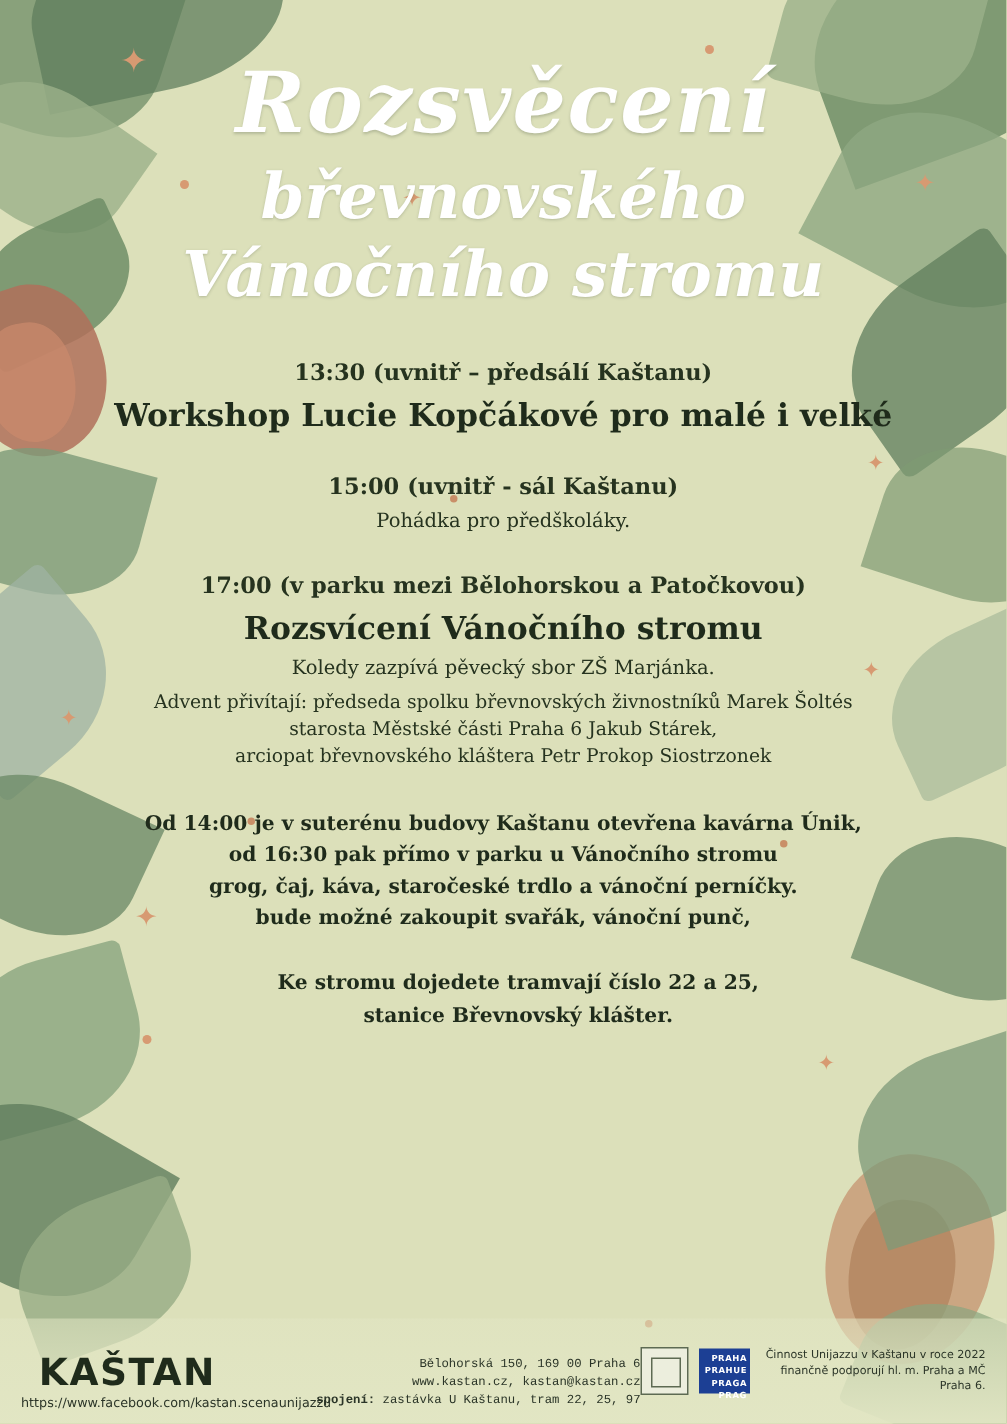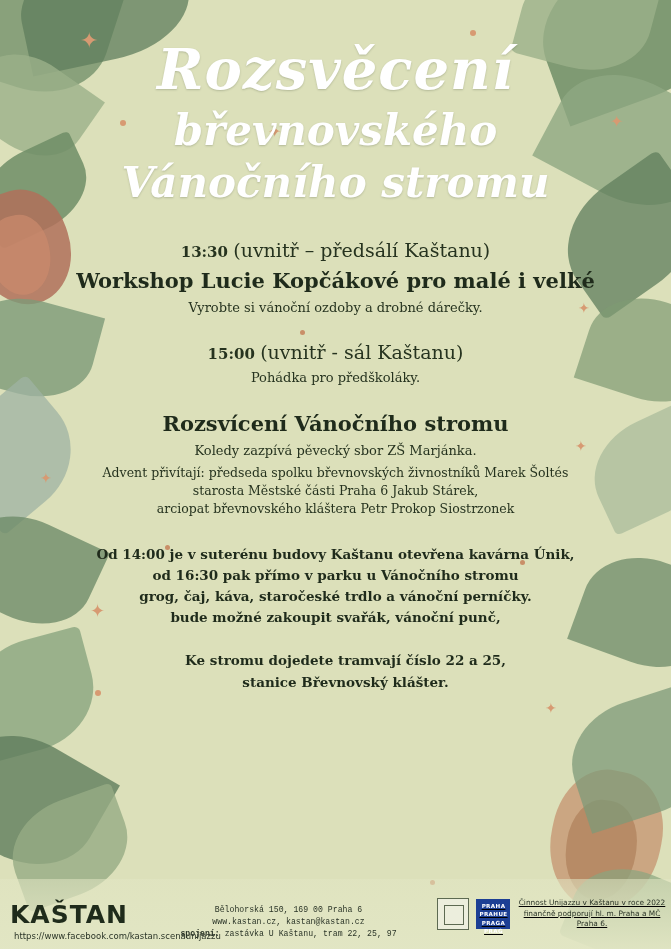--- a/index.html
+++ b/index.html
@@ -72,8 +72,8 @@
     color: #26331f;
   }
   .slot-time .note {
-    font-weight: normal;
-    font-size: 19px;
+    font-weight: bold;
+    font-size: 15px;
   }
   .slot-title {
     font-family: "DejaVu Serif", serif;

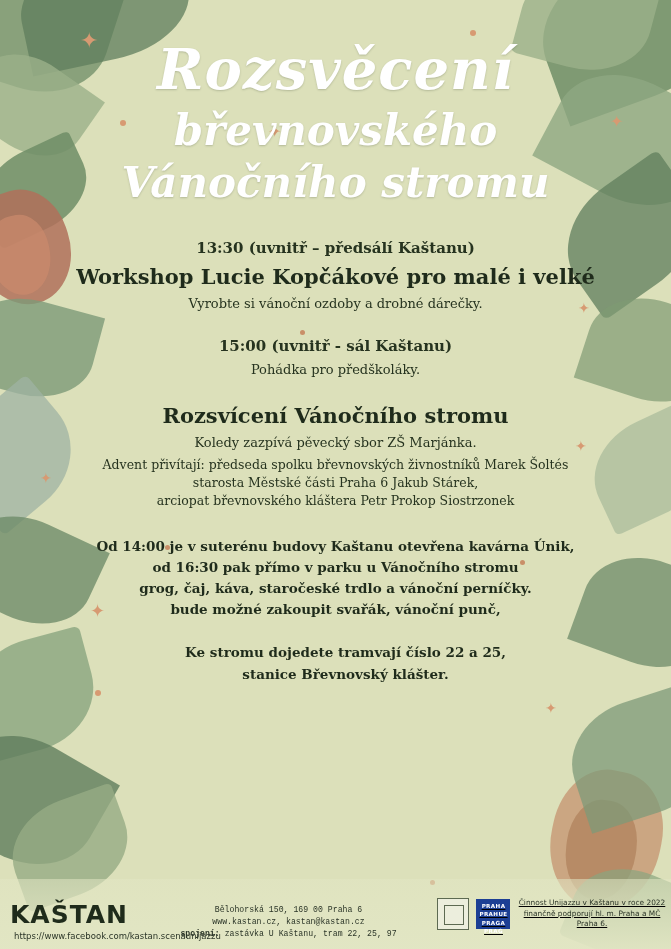--- a/index.html
+++ b/index.html
@@ -270,7 +270,6 @@
           <span class="note">(uvnitř – předsálí Kaštanu)</span>
         </div>
         <div class="slot-title">Workshop Lucie Kopčákové pro malé i velké</div>
-        <div class="slot-sub">Vyrobte si vánoční ozdoby a drobné dárečky.</div>
       </div>
 
       <div class="slot">

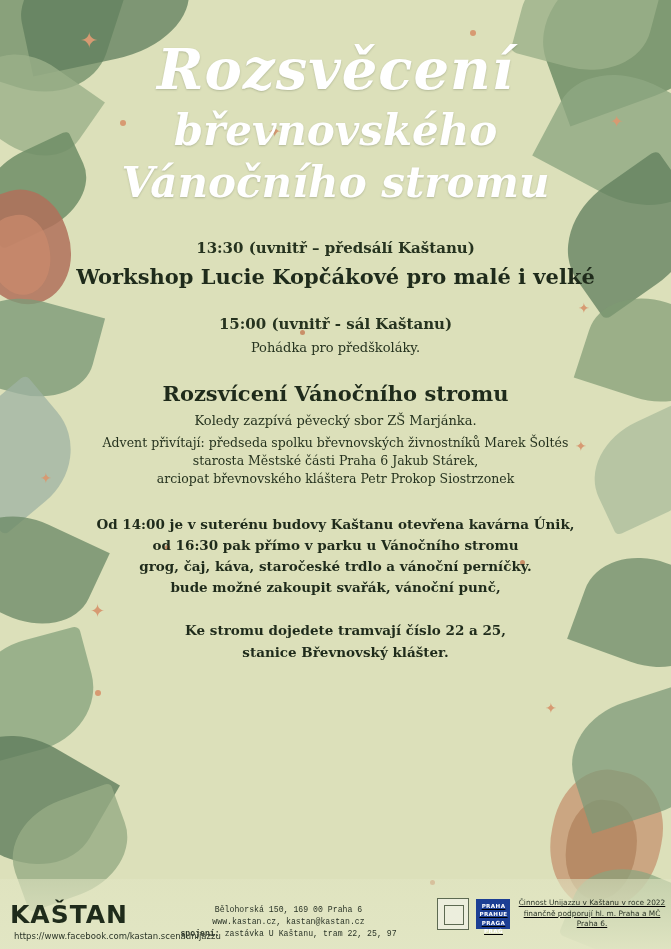--- a/index.html
+++ b/index.html
@@ -281,6 +281,10 @@
       </div>
 
       <div class="slot">
+        <div class="slot-time">
+          <span>17:00</span>
+          <span class="note">(v parku mezi Bělohorskou a Patočkovou)</span>
+        </div>
         <div class="slot-title">Rozsvícení Vánočního stromu</div>
         <div class="slot-sub">Koledy zazpívá pěvecký sbor ZŠ Marjánka.</div>
         <div class="slot-lines">

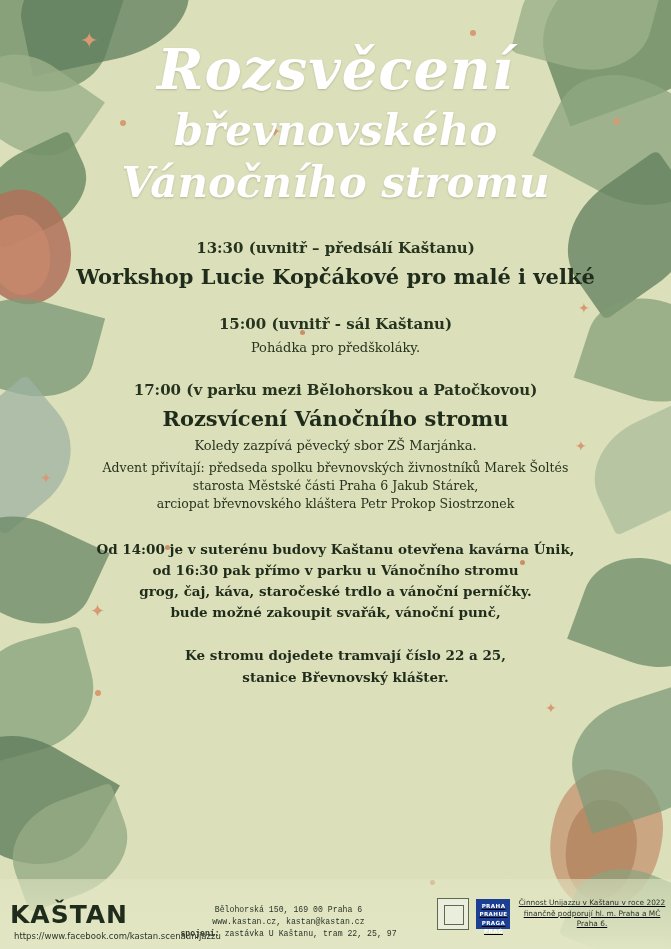--- a/index.html
+++ b/index.html
@@ -121,9 +121,9 @@
     z-index: 8;
     display: flex;
     align-items: center;
-    padding: 0 4px;
+    padding: 0 14px;
     box-sizing: border-box;
-    text-align: center;
+    text-align: right;
   }
   .brand {
     width: 130px;

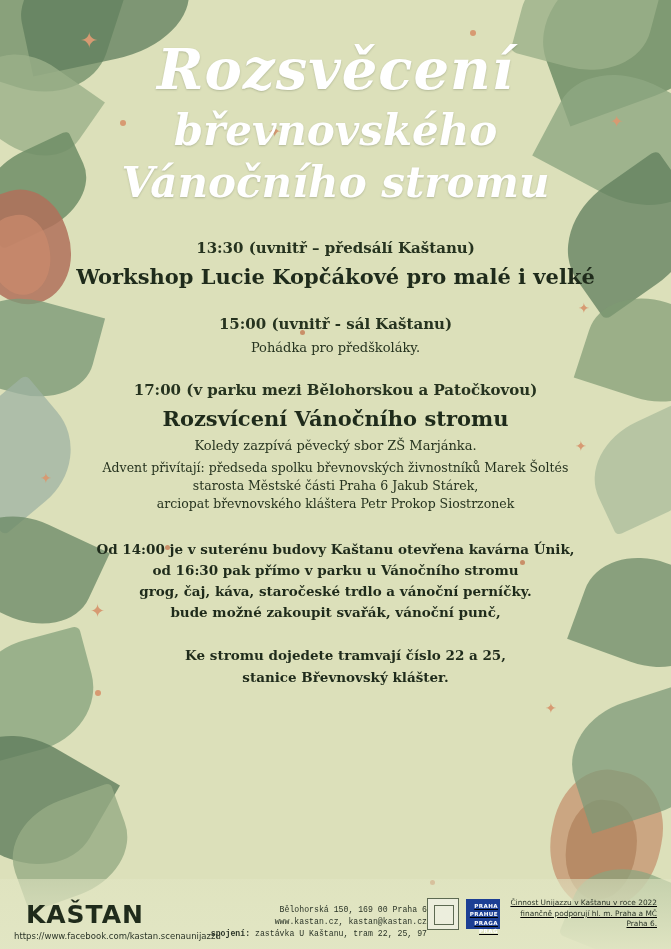--- a/index.html
+++ b/index.html
@@ -167,7 +167,6 @@
     align-items: center;
     gap: 7px;
     justify-content: flex-end;
-    text-decoration: underline;
   }
   .logo-box {
     width: 30px; height: 30px;

